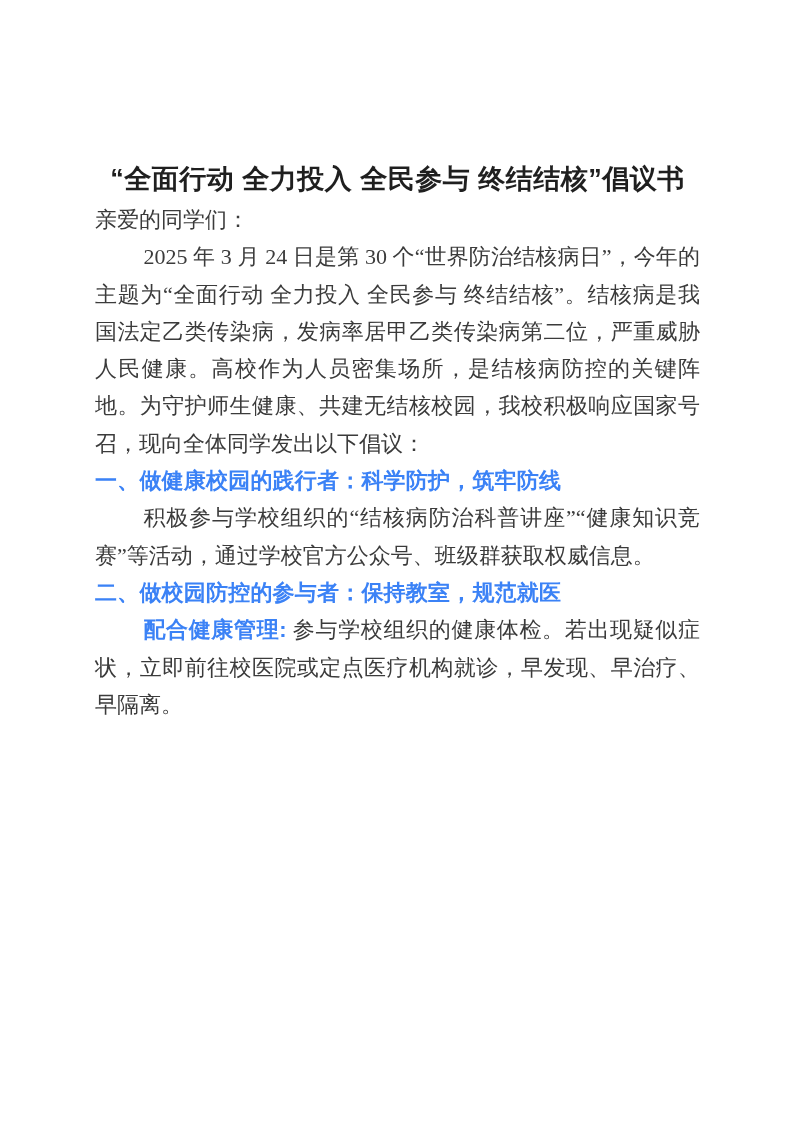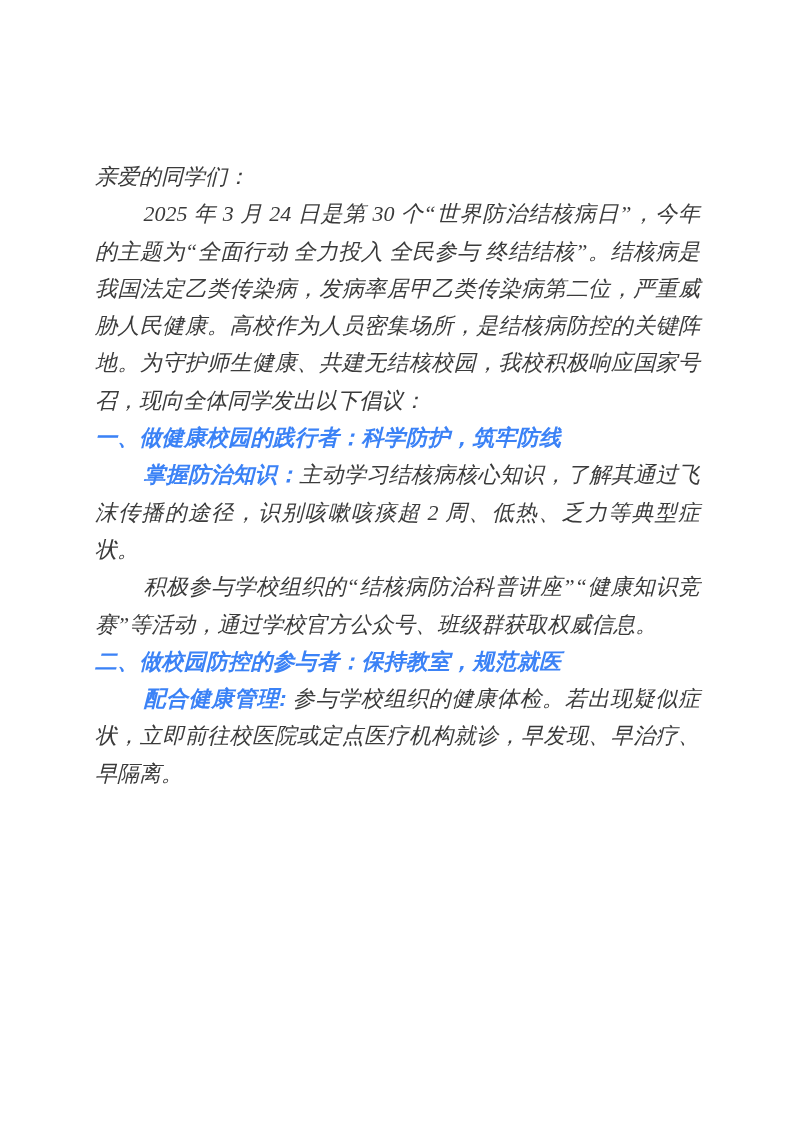--- a/index.html
+++ b/index.html
@@ -61,6 +61,7 @@
 <div class="page">
   <div class="content">
     <h1 class="doc-title">
+      <span class="t-line">“全面行动 全力投入 全民参与 终结结核”倡议书</span>
     </h1>
     <div class="doc-body">
         <p class="salutation"><span>亲爱的同学们：</span></p>

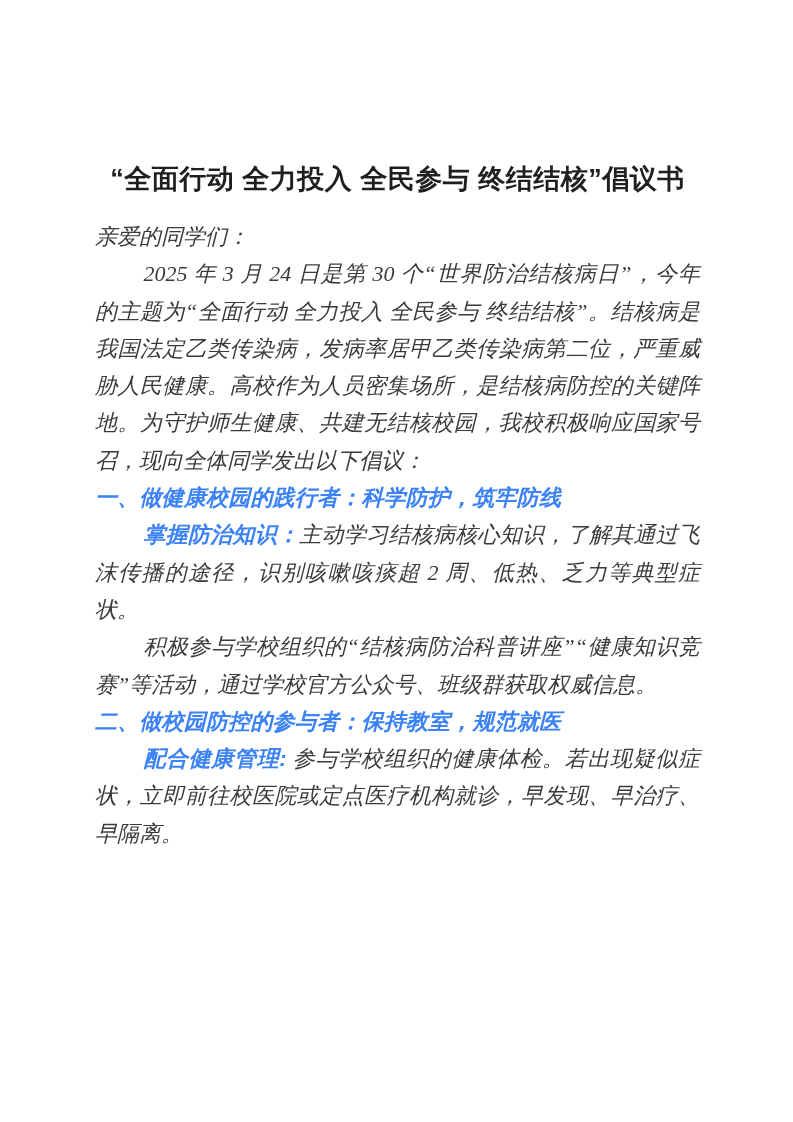--- a/index.html
+++ b/index.html
@@ -32,12 +32,10 @@
   }
   .doc-title .t-line { display: block; white-space: nowrap; }
   .doc-body {
-    margin-top: 17px;
     font-size: 22px;
     line-height: 37.3px;
     text-align: justify;
     color: #3b3b3b;
-    font-style: italic;
   }
   .doc-body p { margin: 0; }
   .doc-body p.body { text-indent: 2.2em; }

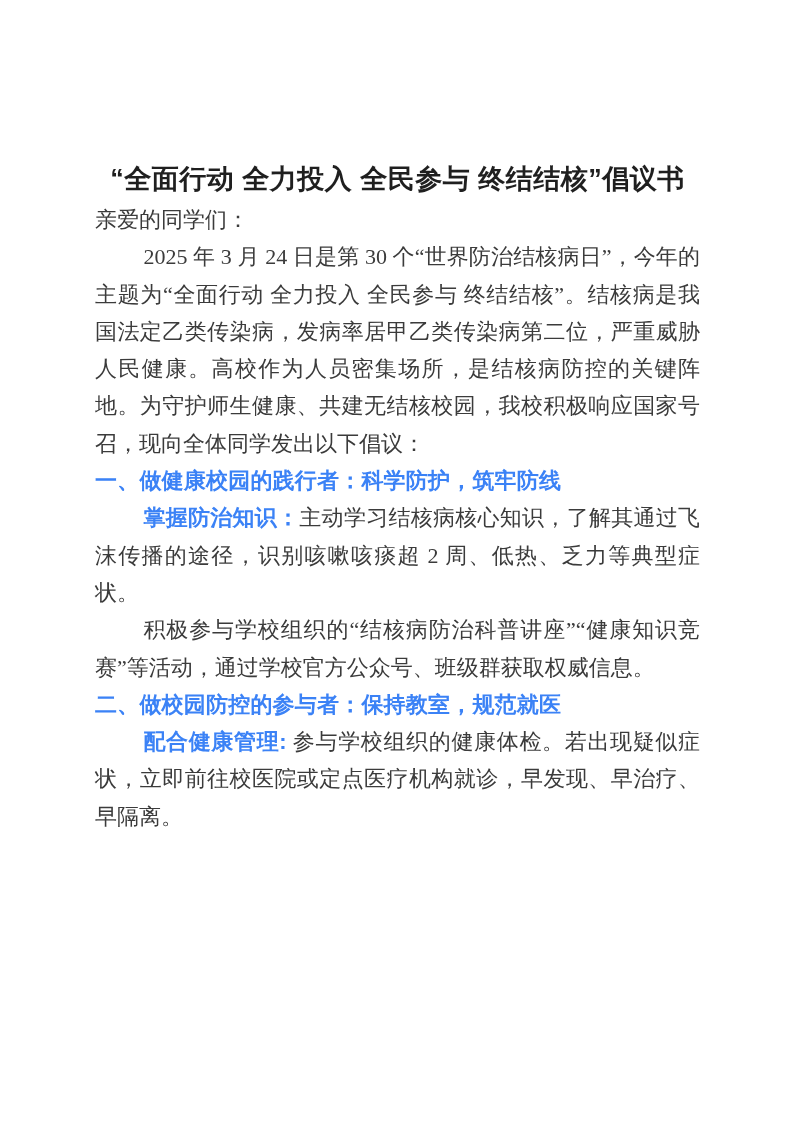--- a/index.html
+++ b/index.html
@@ -65,7 +65,6 @@
         <p class="salutation"><span>亲爱的同学们：</span></p>
         <p class="body"><span>2025 年 3 月 24 日是第 30 个“世界防治结核病日”，今年的主题为“全面行动 全力投入 全民参与 终结结核”。结核病是我国法定乙类传染病，发病率居甲乙类传染病第二位，严重威胁人民健康。高校作为人员密集场所，是结核病防控的关键阵地。为守护师生健康、共建无结核校园，我校积极响应国家号召，现向全体同学发出以下倡议：</span></p>
         <p class="heading"><span class="b">一、做健康校园的践行者：科学防护，筑牢防线</span></p>
-        <p class="body"><span class="b">掌握防治知识：</span><span>主动学习结核病核心知识，了解其通过飞沫传播的途径，识别咳嗽咳痰超 2 周、低热、乏力等典型症状。</span></p>
         <p class="body"><span>积极参与学校组织的“结核病防治科普讲座”“健康知识竞赛”等活动，通过学校官方公众号、班级群获取权威信息。</span></p>
         <p class="heading"><span class="b">二、做校园防控的参与者：保持教室，规范就医</span></p>
         <p class="body"><span class="b">配合健康管理:</span><span> 参与学校组织的健康体检。若出现疑似症状，立即前往校医院或定点医疗机构就诊，早发现、早治疗、早隔离。</span></p>

